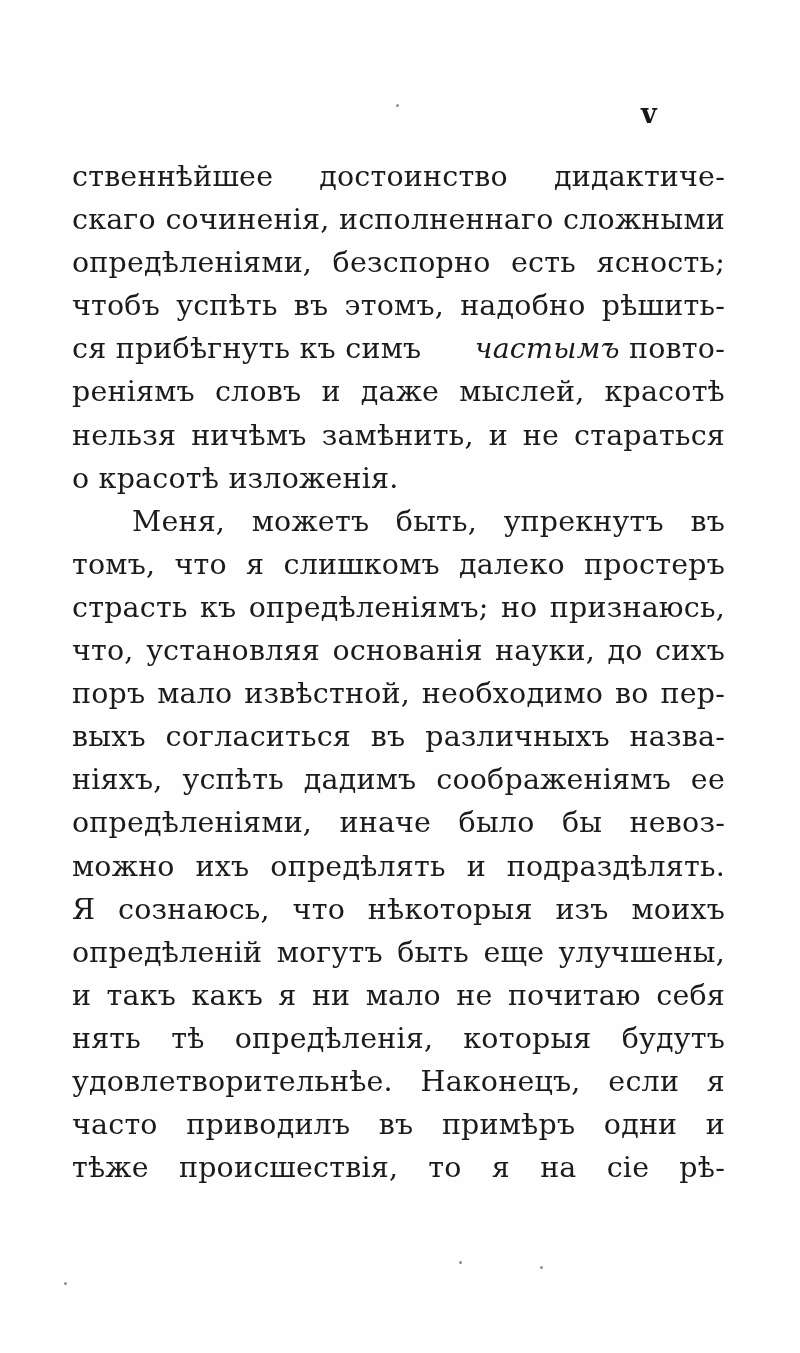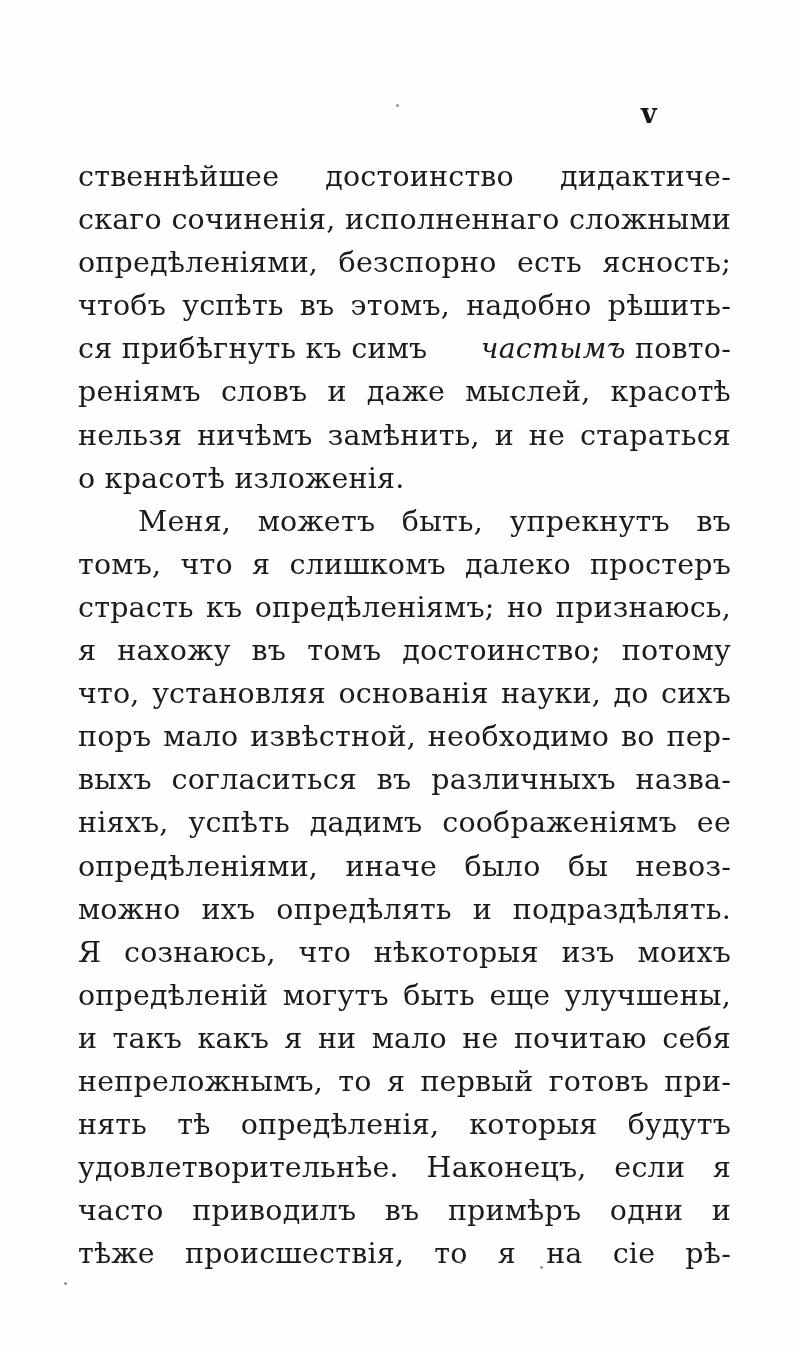--- a/index.html
+++ b/index.html
@@ -26,7 +26,7 @@
   }
   .text-block {
     position: absolute;
-    left: 78px;
+    left: 72px;
     top: 155px;
     width: 653px;
   }

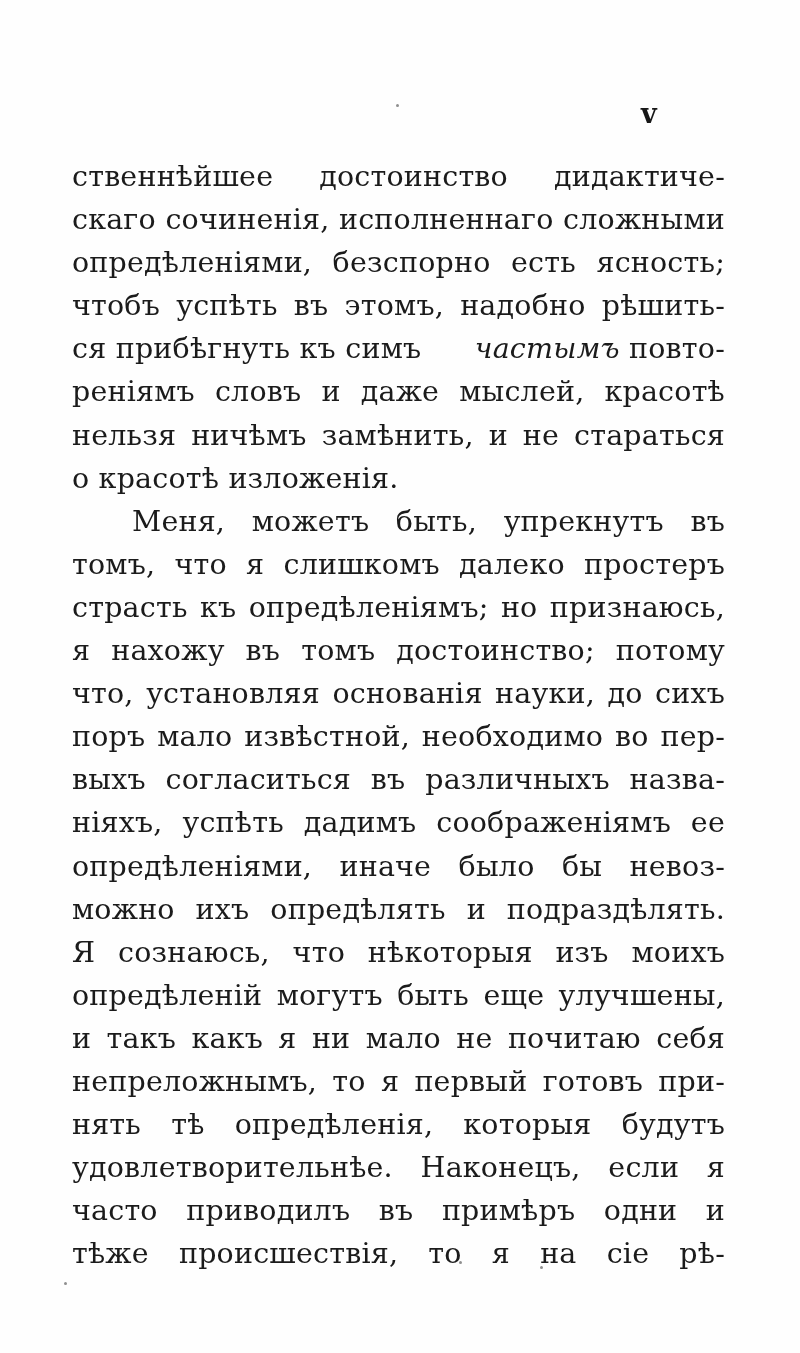--- a/index.html
+++ b/index.html
@@ -76,7 +76,6 @@
       <div class="line indent"><span>Меня, можетъ быть, упрекнутъ въ</span></div>
       <div class="line"><span>томъ, что я слишкомъ далеко простеръ</span></div>
       <div class="line"><span>страсть къ опредѣленіямъ; но признаюсь,</span></div>
-      <div class="line"><span>я нахожу въ томъ достоинство; потому</span></div>
       <div class="line"><span>что, установляя основанія науки, до сихъ</span></div>
       <div class="line"><span>поръ мало извѣстной, необходимо во пер-</span></div>
       <div class="line"><span>выхъ согласиться въ различныхъ назва-</span></div>

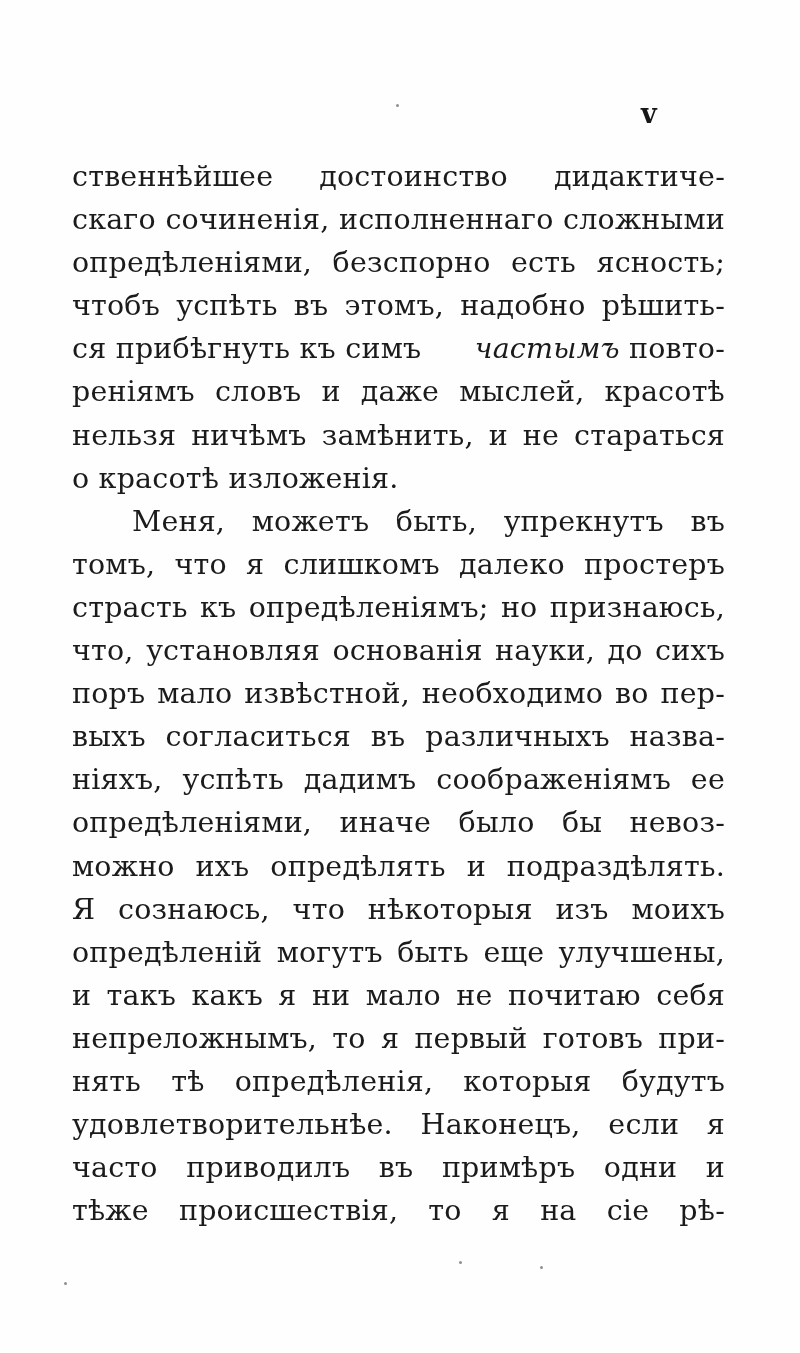--- a/index.html
+++ b/index.html
@@ -85,7 +85,6 @@
       <div class="line"><span>Я сознаюсь, что нѣкоторыя изъ моихъ</span></div>
       <div class="line"><span>опредѣленій могутъ быть еще улучшены,</span></div>
       <div class="line"><span>и такъ какъ я ни мало не почитаю себя</span></div>
-      <div class="line"><span>непреложнымъ, то я первый готовъ при-</span></div>
       <div class="line"><span>нять тѣ опредѣленія, которыя будутъ</span></div>
       <div class="line"><span>удовлетворительнѣе. Наконецъ, если я</span></div>
       <div class="line"><span>часто приводилъ въ примѣръ одни и</span></div>

